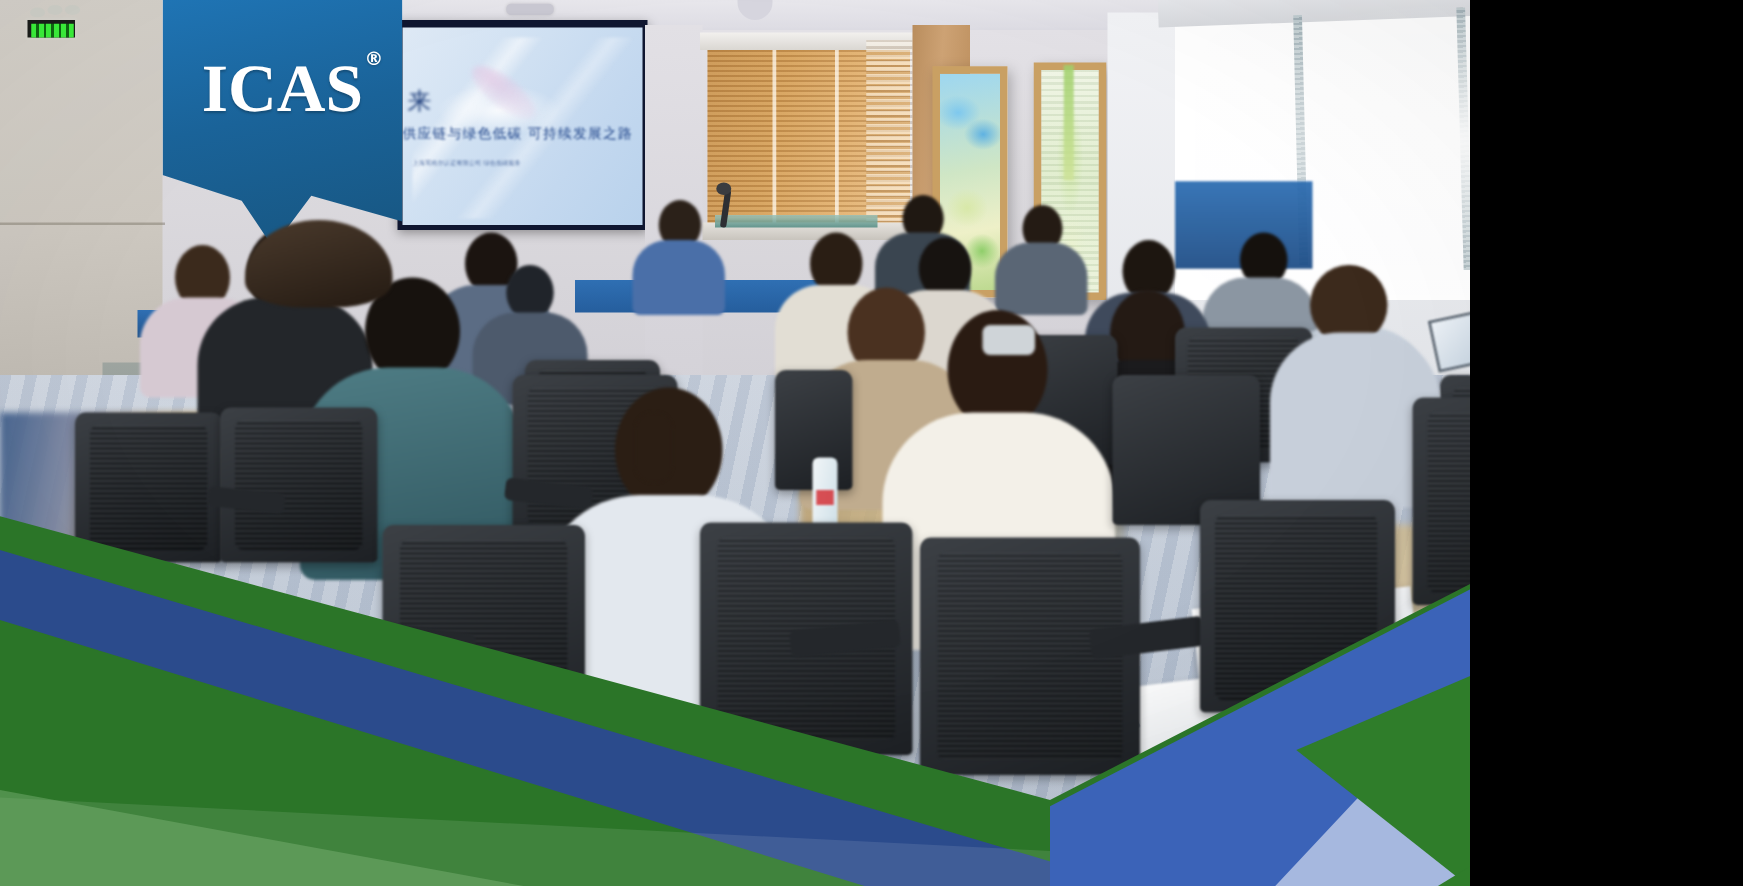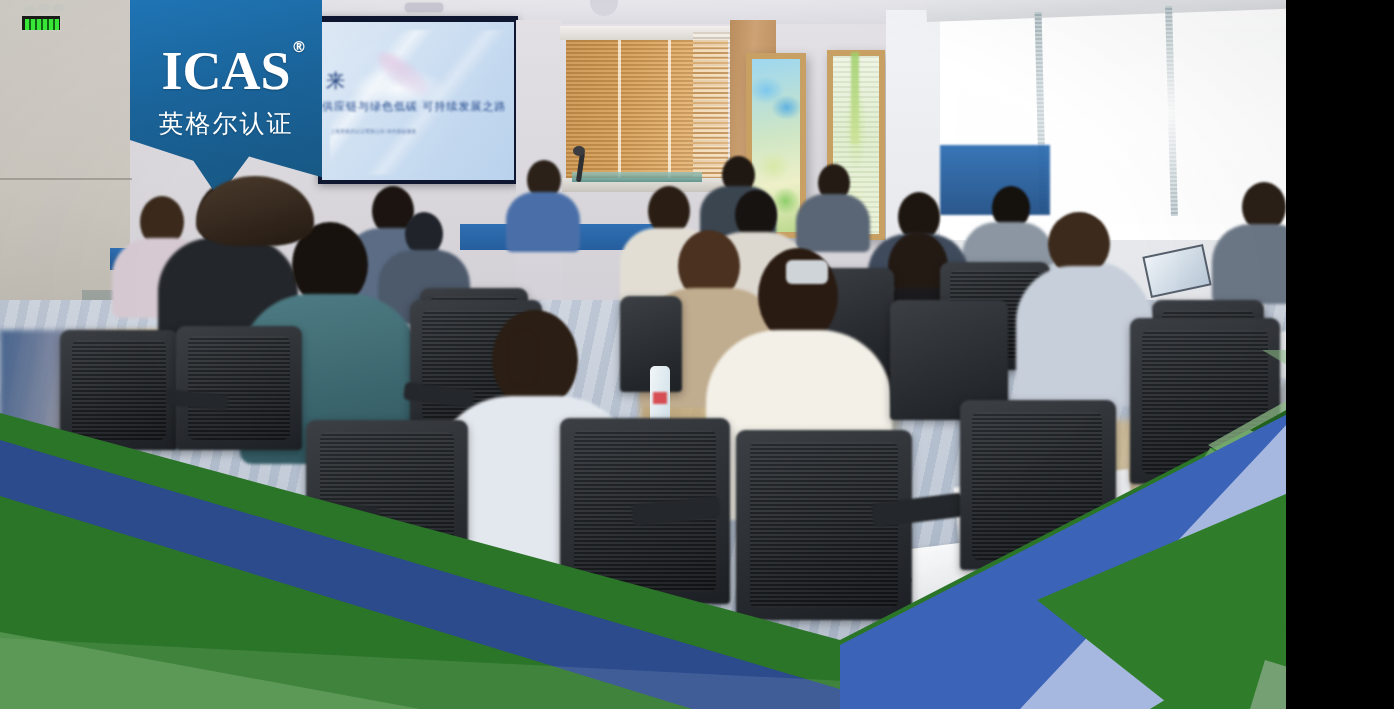--- a/index.html
+++ b/index.html
@@ -5,7 +5,7 @@
   html,body{margin:0;padding:0;background:#000;}
   *{box-sizing:border-box;}
   #stage{
-    position:relative;width:1286px;height:709px;overflow:hidden;
+    position:relative;width:1176px;height:709px;overflow:hidden;
     font-family:"Liberation Serif", serif;background:#cfd3d8;text-decoration:underline;
   }
 

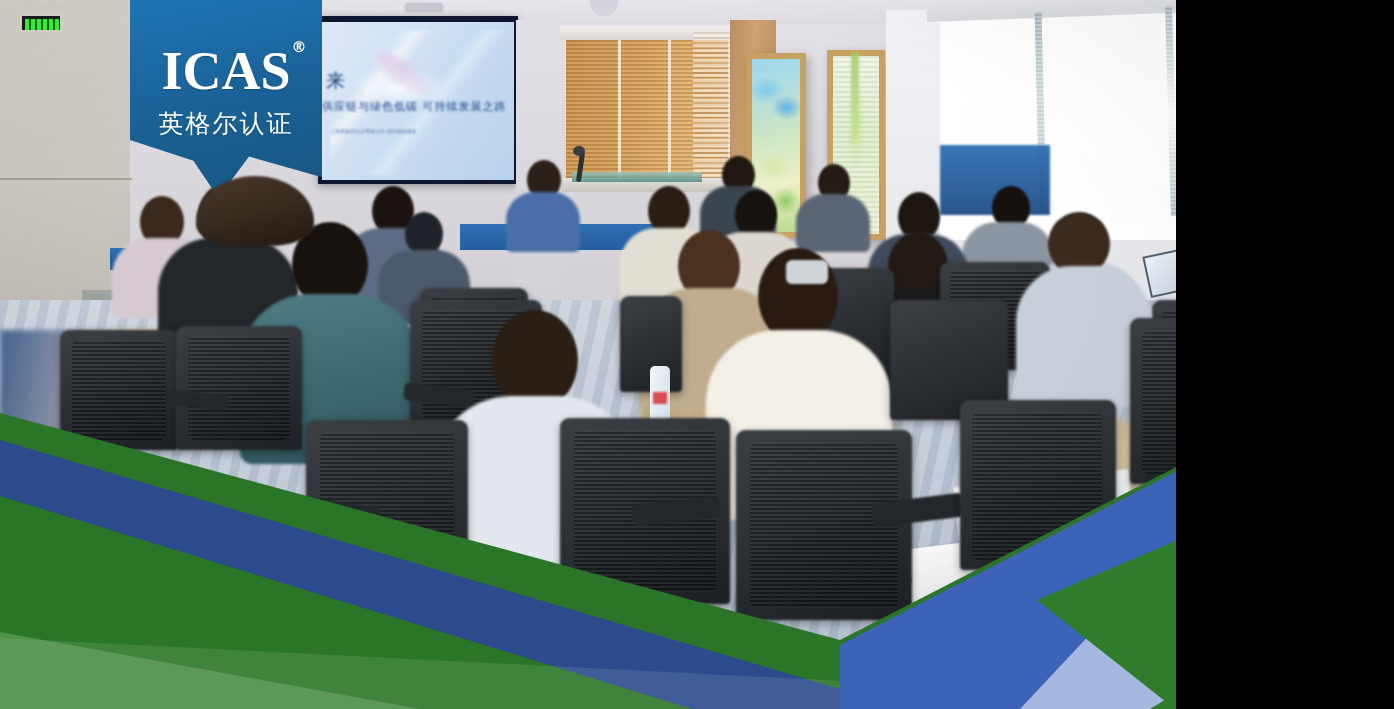--- a/index.html
+++ b/index.html
@@ -378,7 +378,6 @@
     <div class="logo-mark">
       <span>ICAS</span><span class="logo-reg">®</span>
     </div>
-    <div class="logo-cn">英格尔认证</div>
   </div>
   <div class="logo-overlap-head"></div>
 

